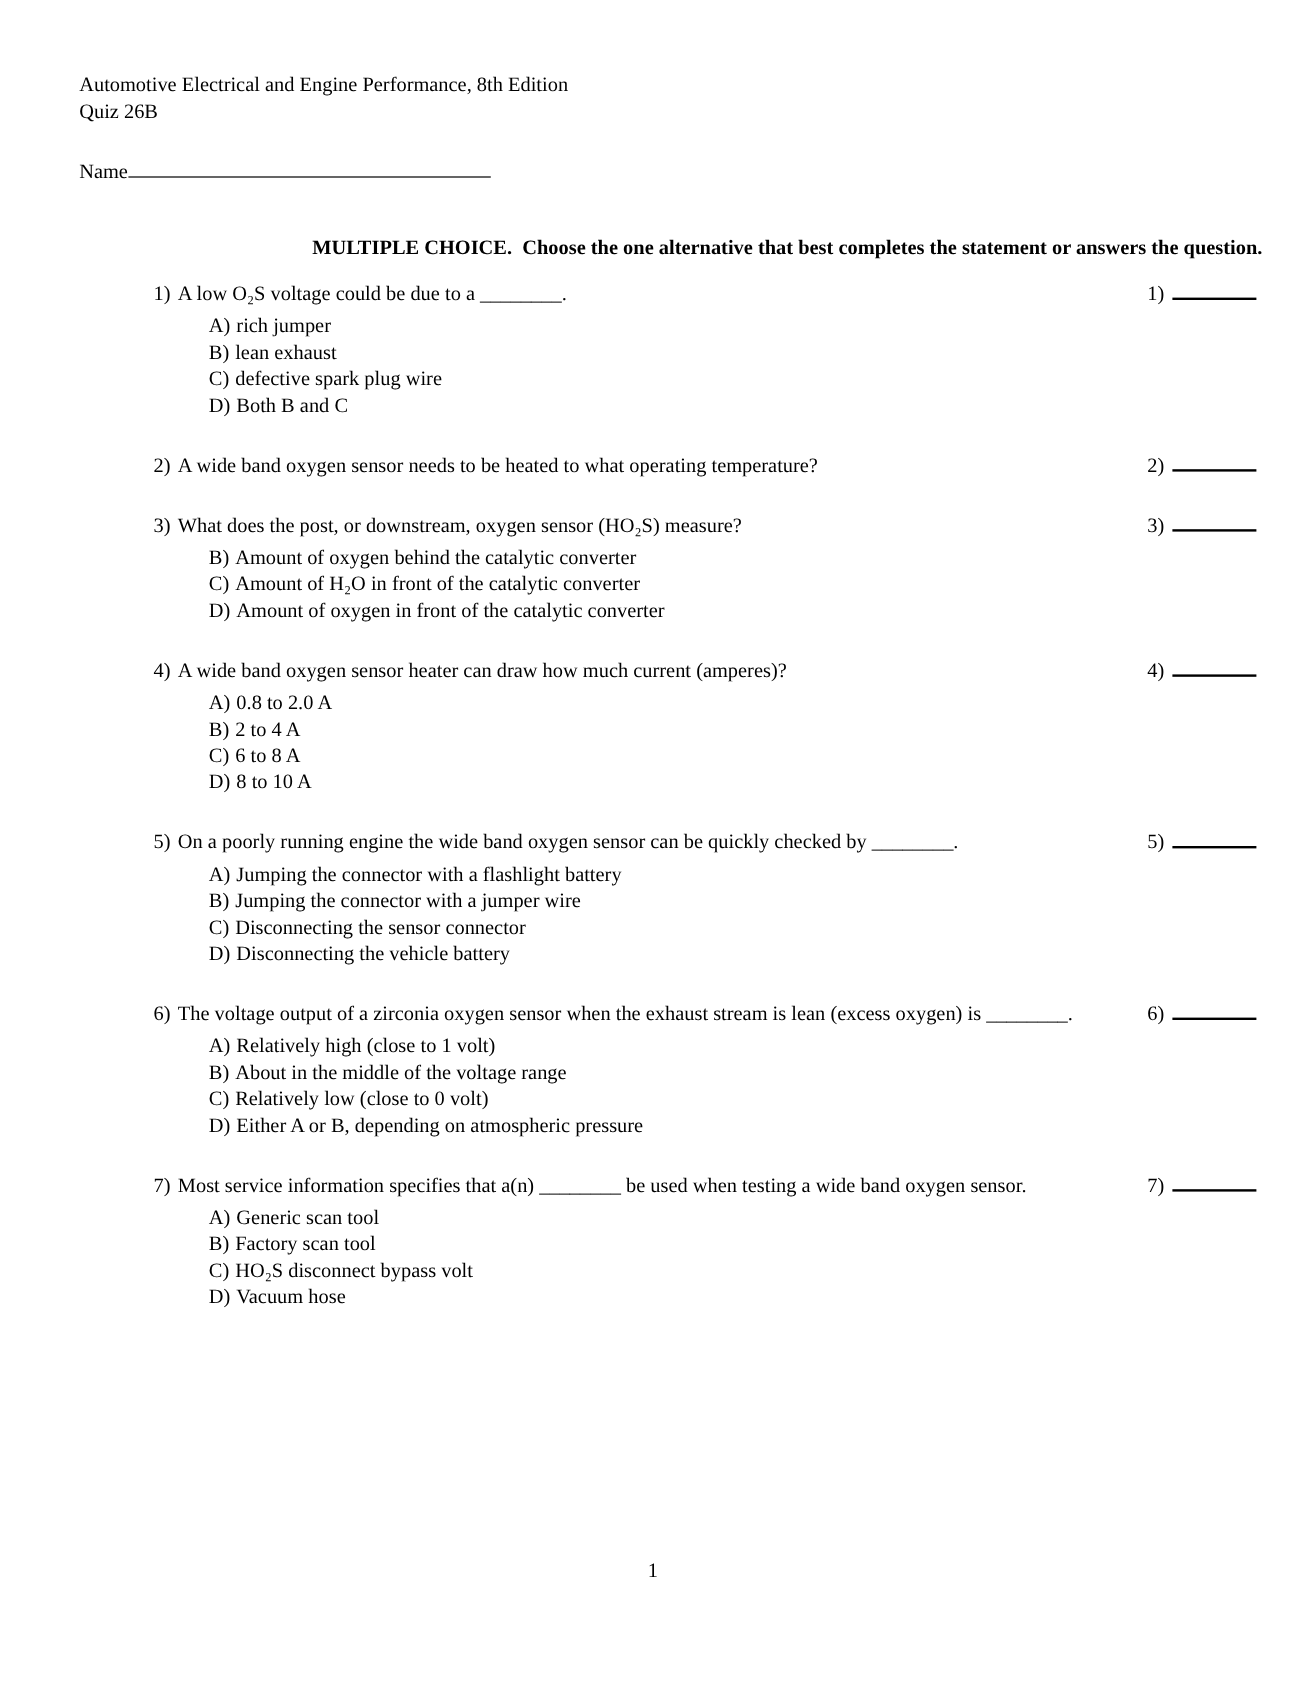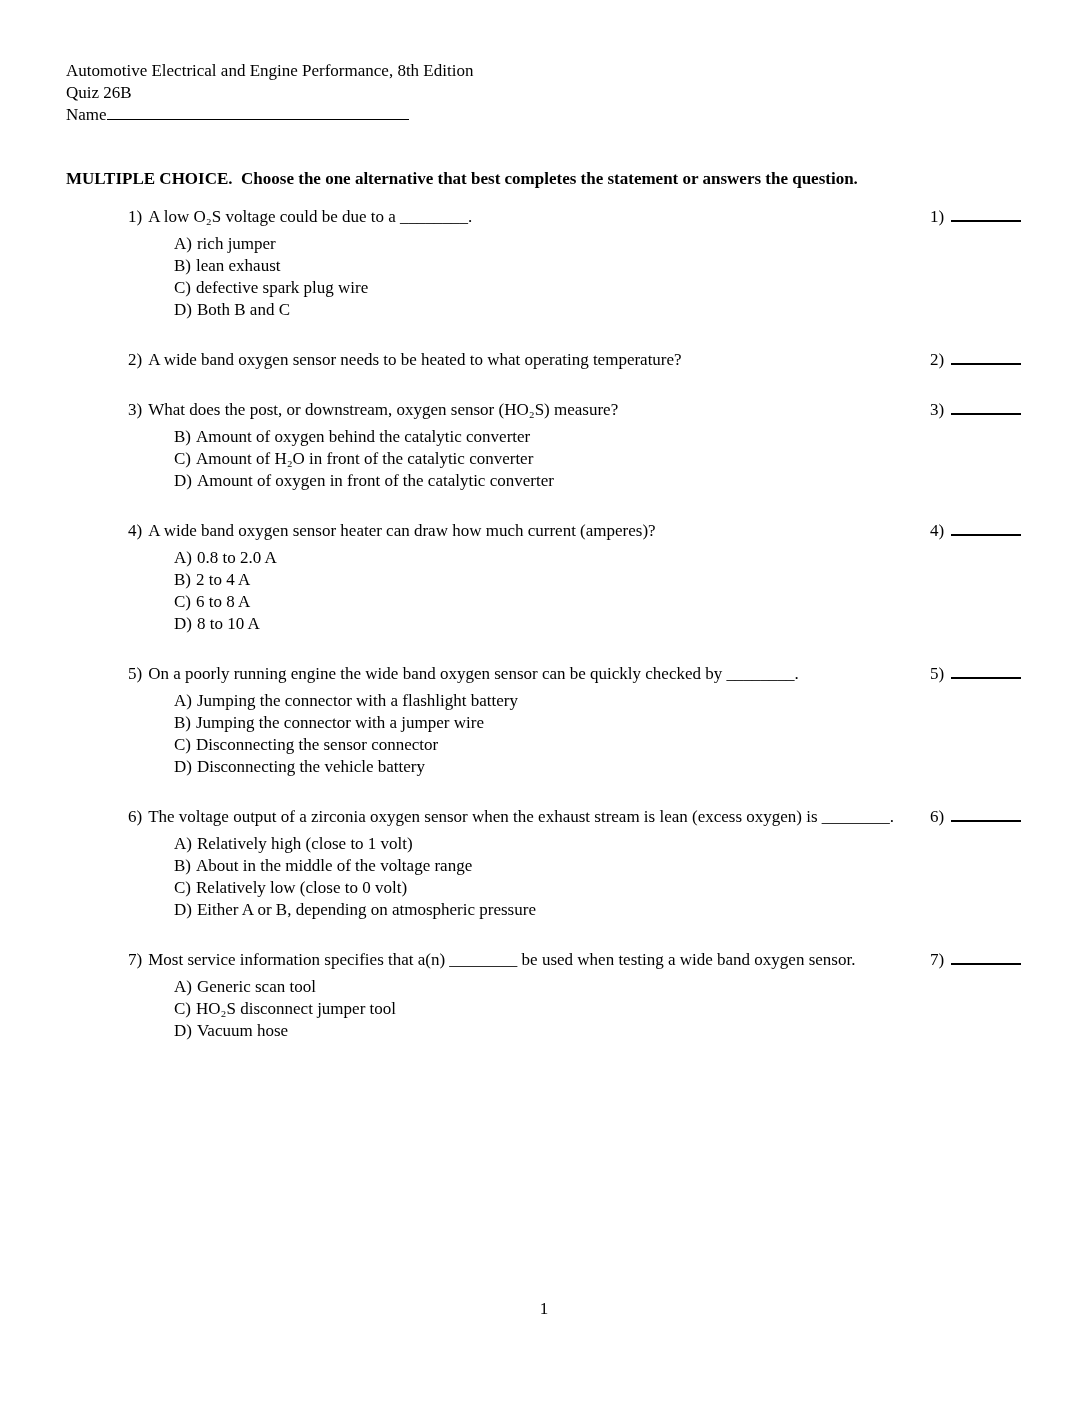--- a/index.html
+++ b/index.html
@@ -11,7 +11,7 @@
     font-size: 17px;
     line-height: 22px;
   }
-  .page { padding: 60px 62px 0 66px; }
+  .page { padding: 60px 36px 0 66px; }
 
   .doc-header { line-height: 22px; }
 

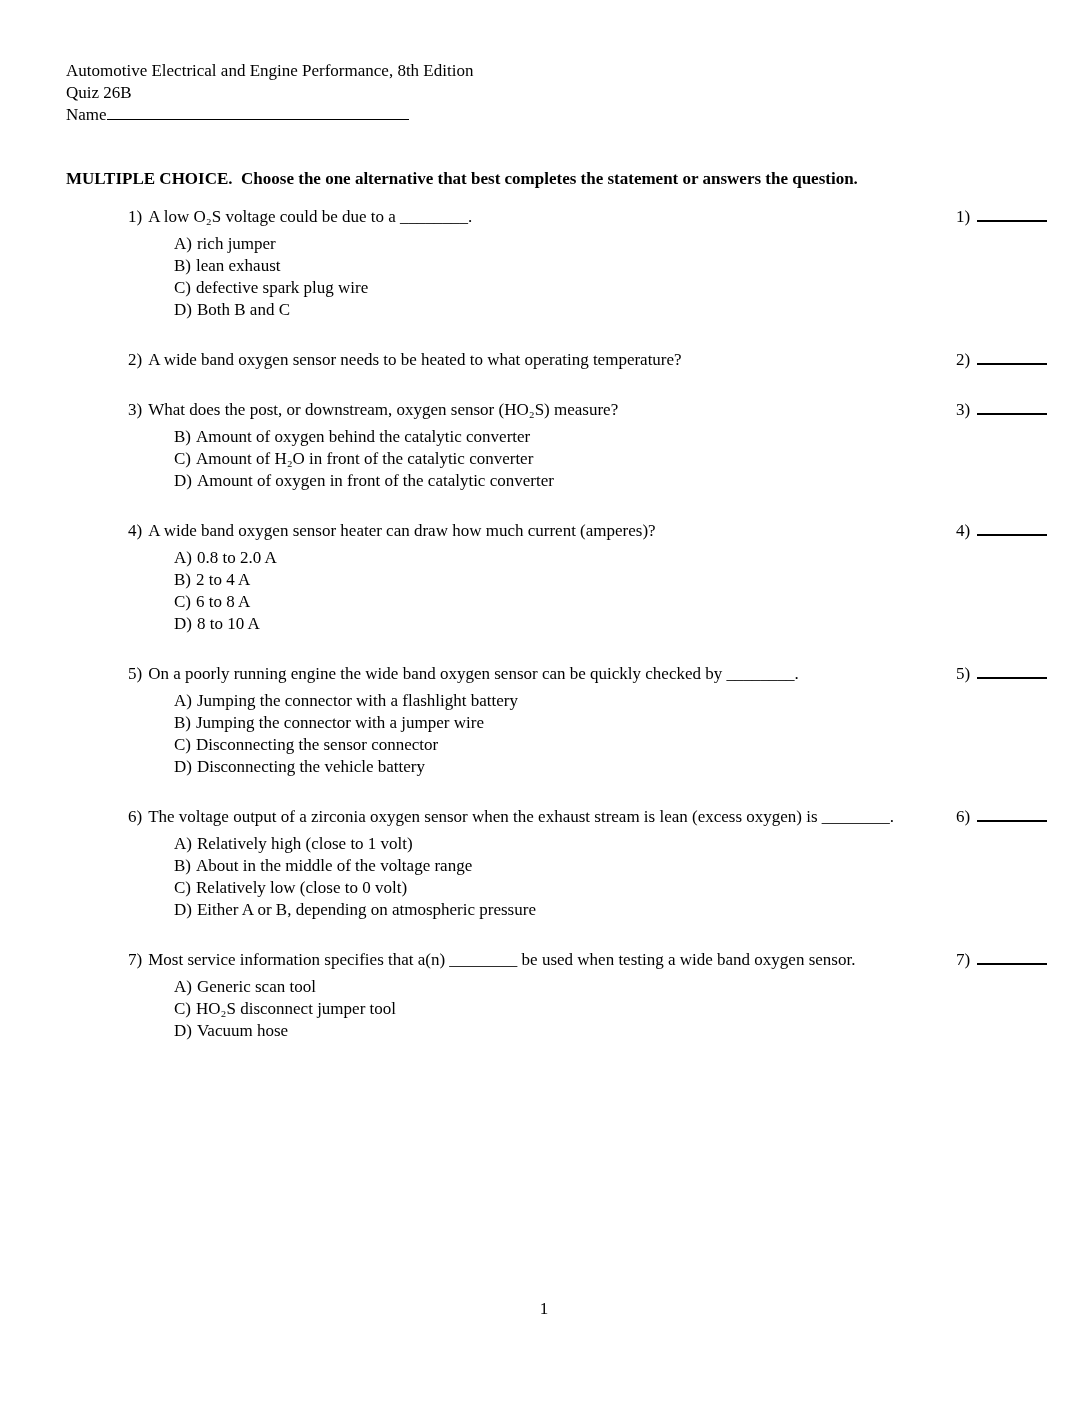--- a/index.html
+++ b/index.html
@@ -15,7 +15,7 @@
 
   .doc-header { line-height: 22px; }
 
-  .name-row { }
+  .name-row { margin-top: 28px; }
   .name-line {
     display: inline-block;
     width: 302px;

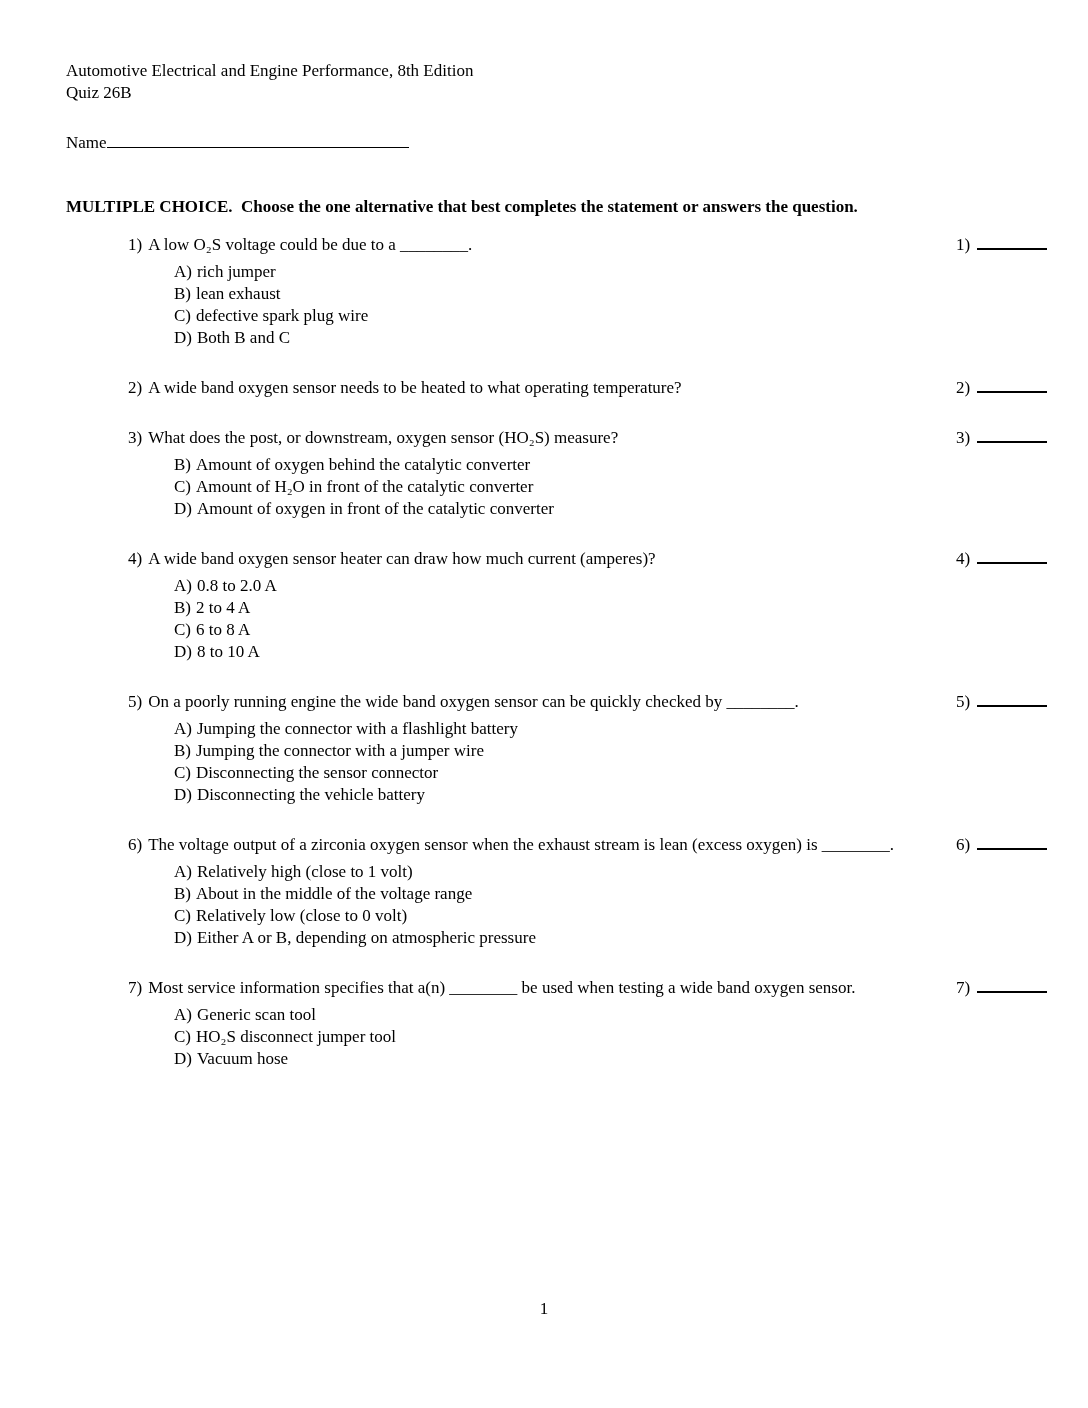--- a/index.html
+++ b/index.html
@@ -27,6 +27,7 @@
     margin-top: 42px;
     font-weight: bold;
     white-space: pre-wrap;
+    text-align: right;
   }
 
   .questions { margin-top: 16px; padding-left: 62px; }

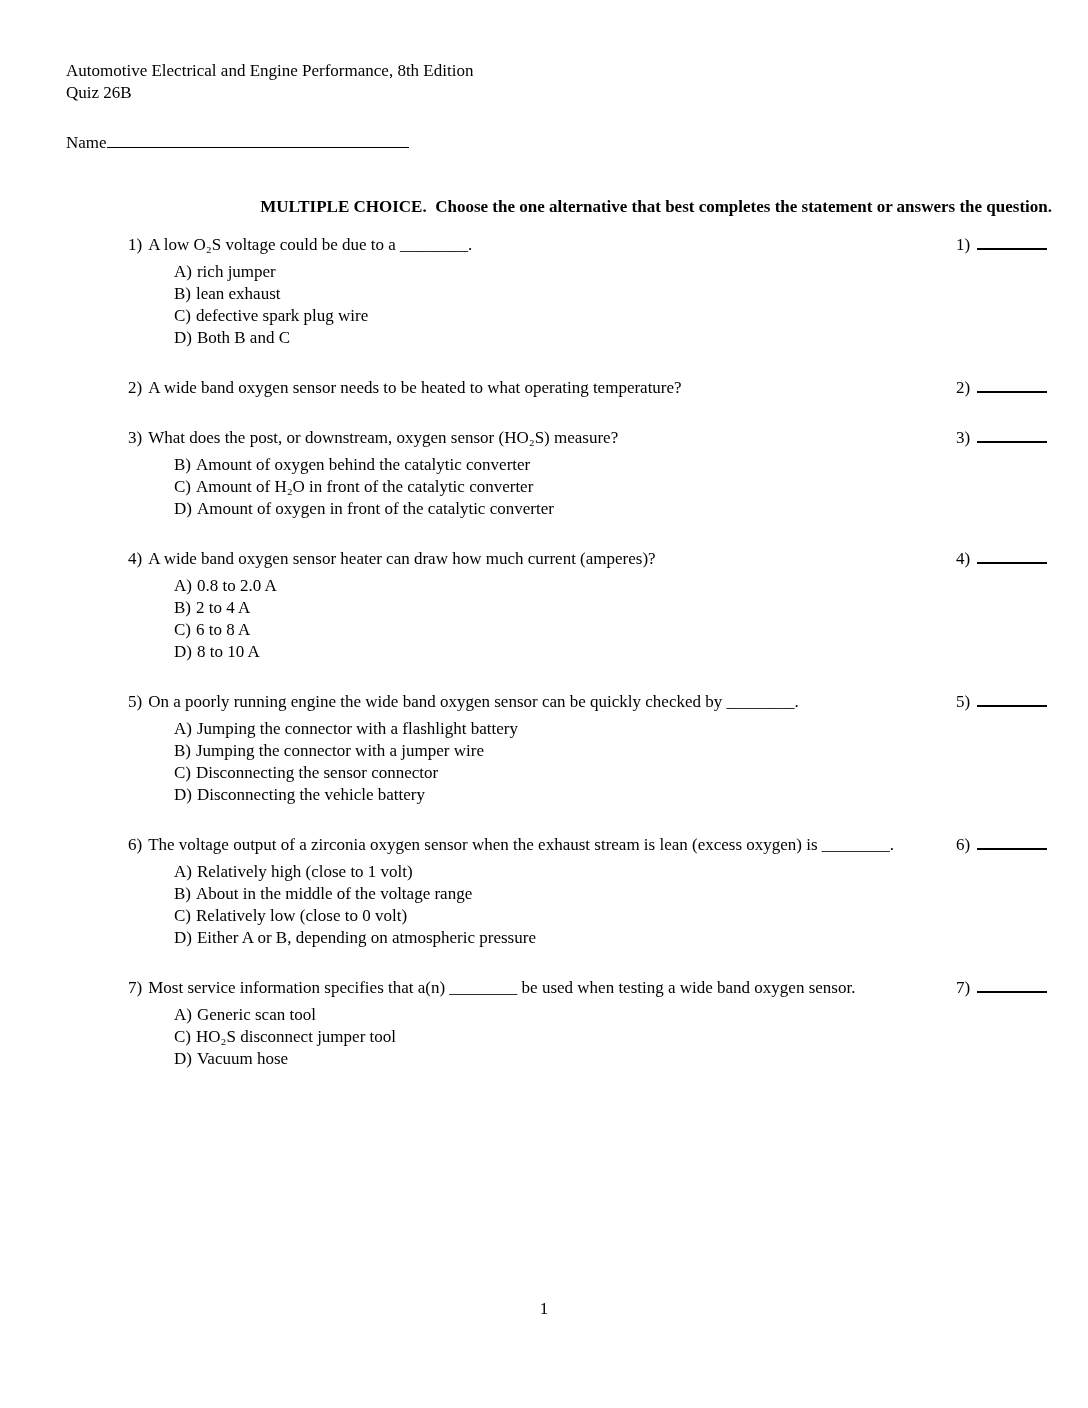--- a/index.html
+++ b/index.html
@@ -192,6 +192,7 @@
         </div>
         <div class="q-options">
           <div class="q-opt"><span class="opt-letter">A)</span><span>Generic scan tool</span></div>
+          <div class="q-opt"><span class="opt-letter">B)</span><span>Factory scan tool</span></div>
           <div class="q-opt"><span class="opt-letter">C)</span><span>HO₂S disconnect jumper tool</span></div>
           <div class="q-opt"><span class="opt-letter">D)</span><span>Vacuum hose</span></div>
         </div>

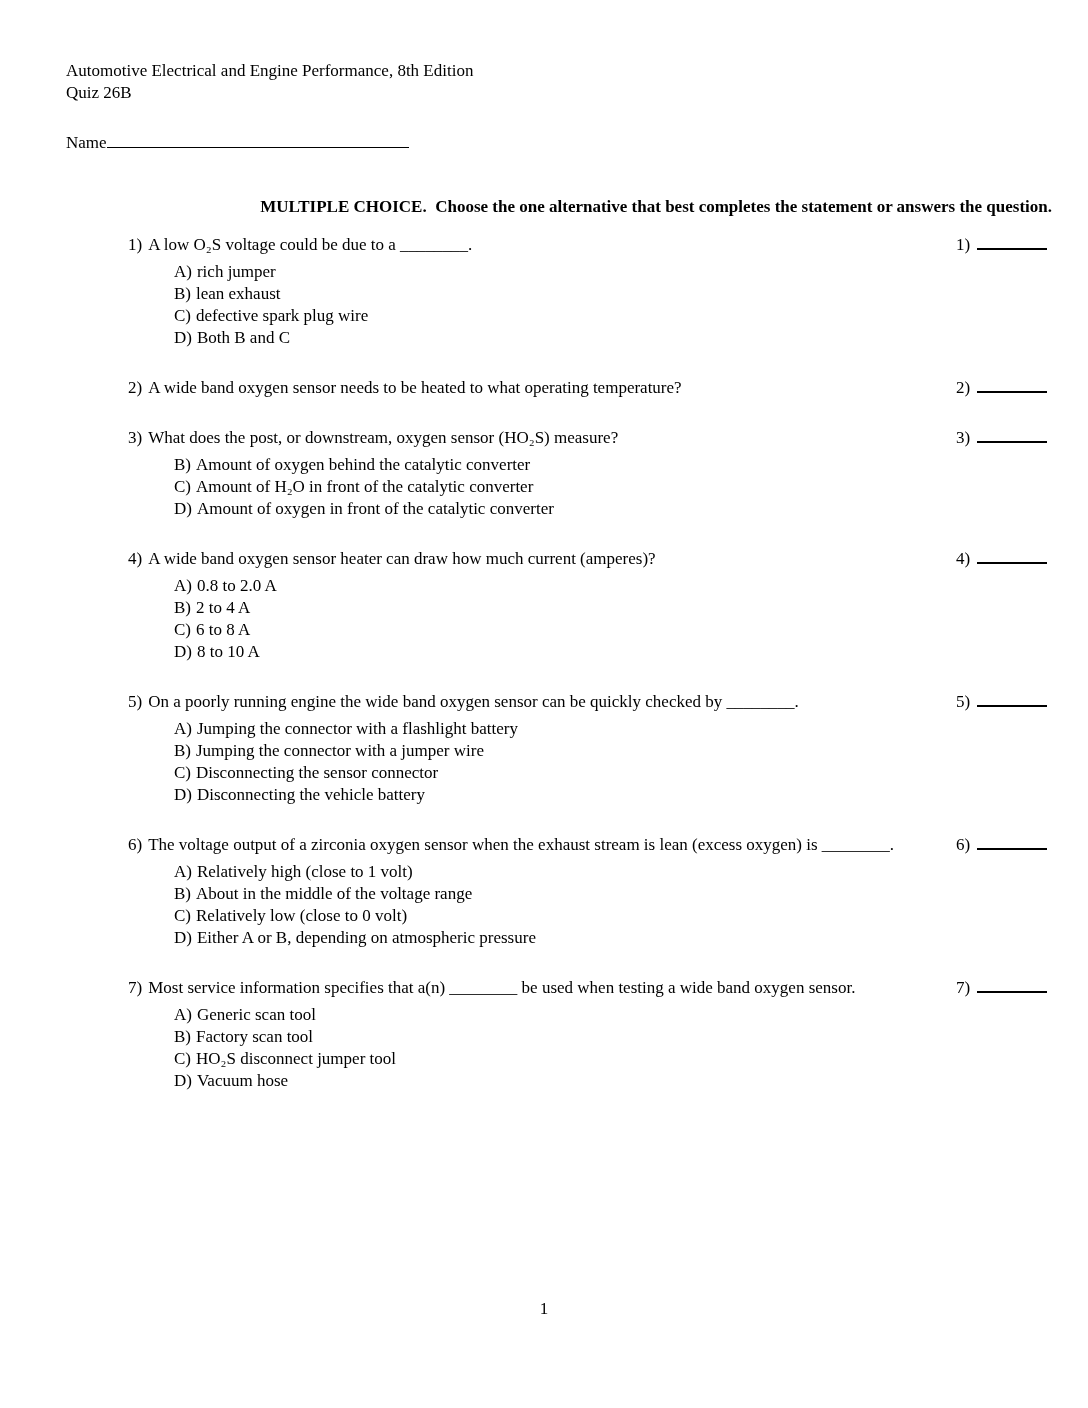--- a/index.html
+++ b/index.html
@@ -193,7 +193,7 @@
         <div class="q-options">
           <div class="q-opt"><span class="opt-letter">A)</span><span>Generic scan tool</span></div>
           <div class="q-opt"><span class="opt-letter">B)</span><span>Factory scan tool</span></div>
-          <div class="q-opt"><span class="opt-letter">C)</span><span>HO₂S disconnect jumper tool</span></div>
+          <div class="q-opt"><span class="opt-letter">C)</span><span>HO₂S disconnect bypass volt</span></div>
           <div class="q-opt"><span class="opt-letter">D)</span><span>Vacuum hose</span></div>
         </div>
       </div>

